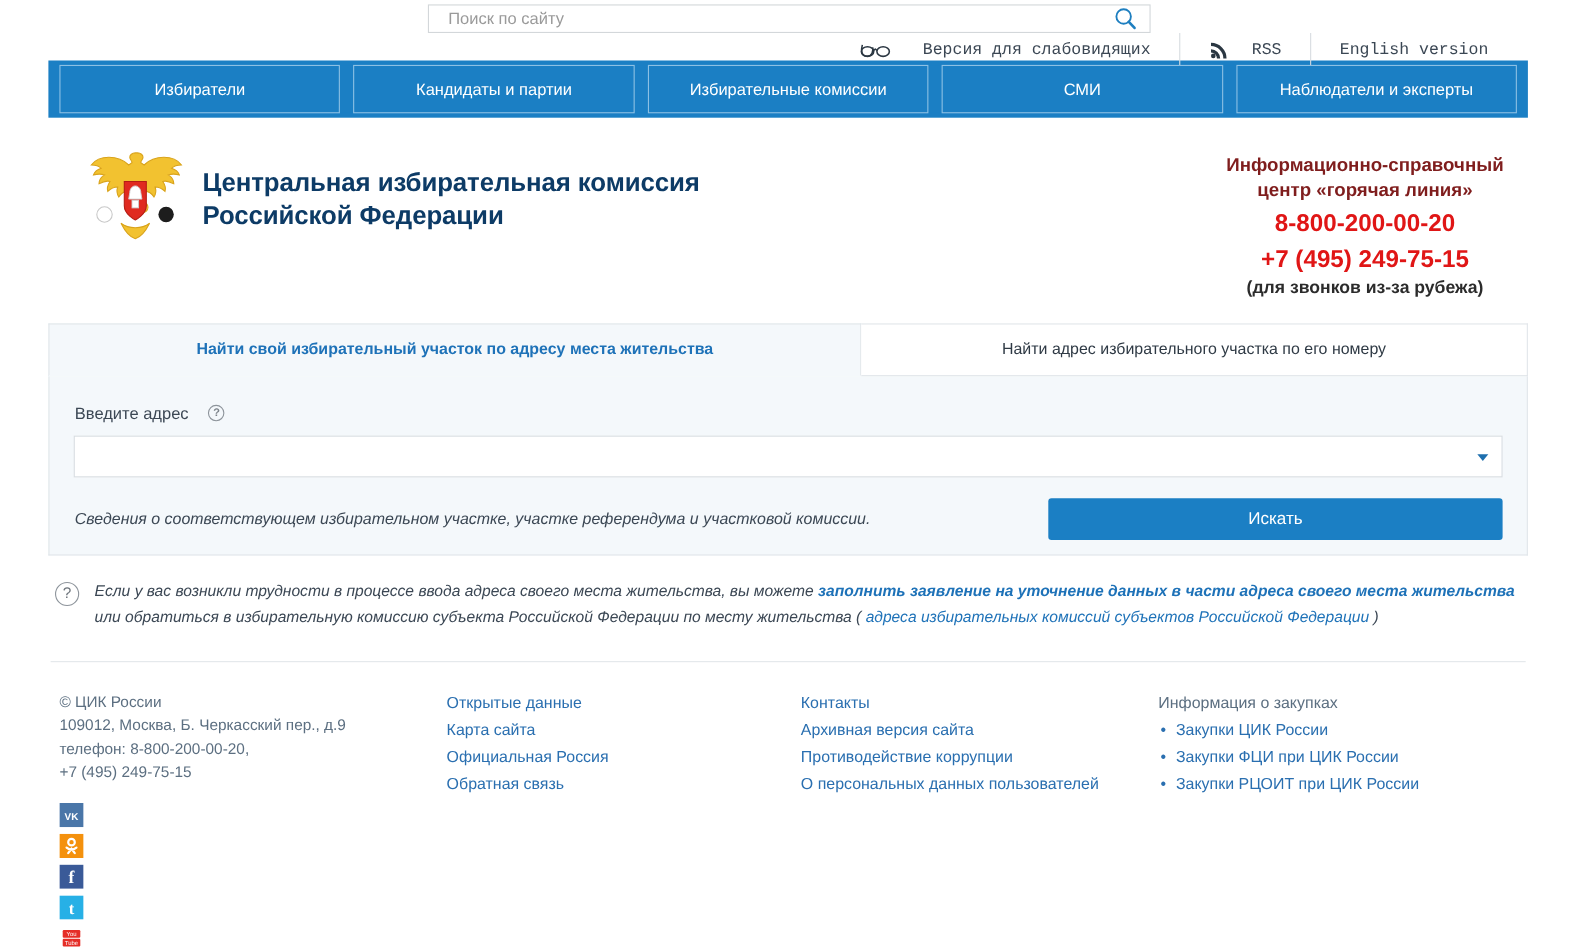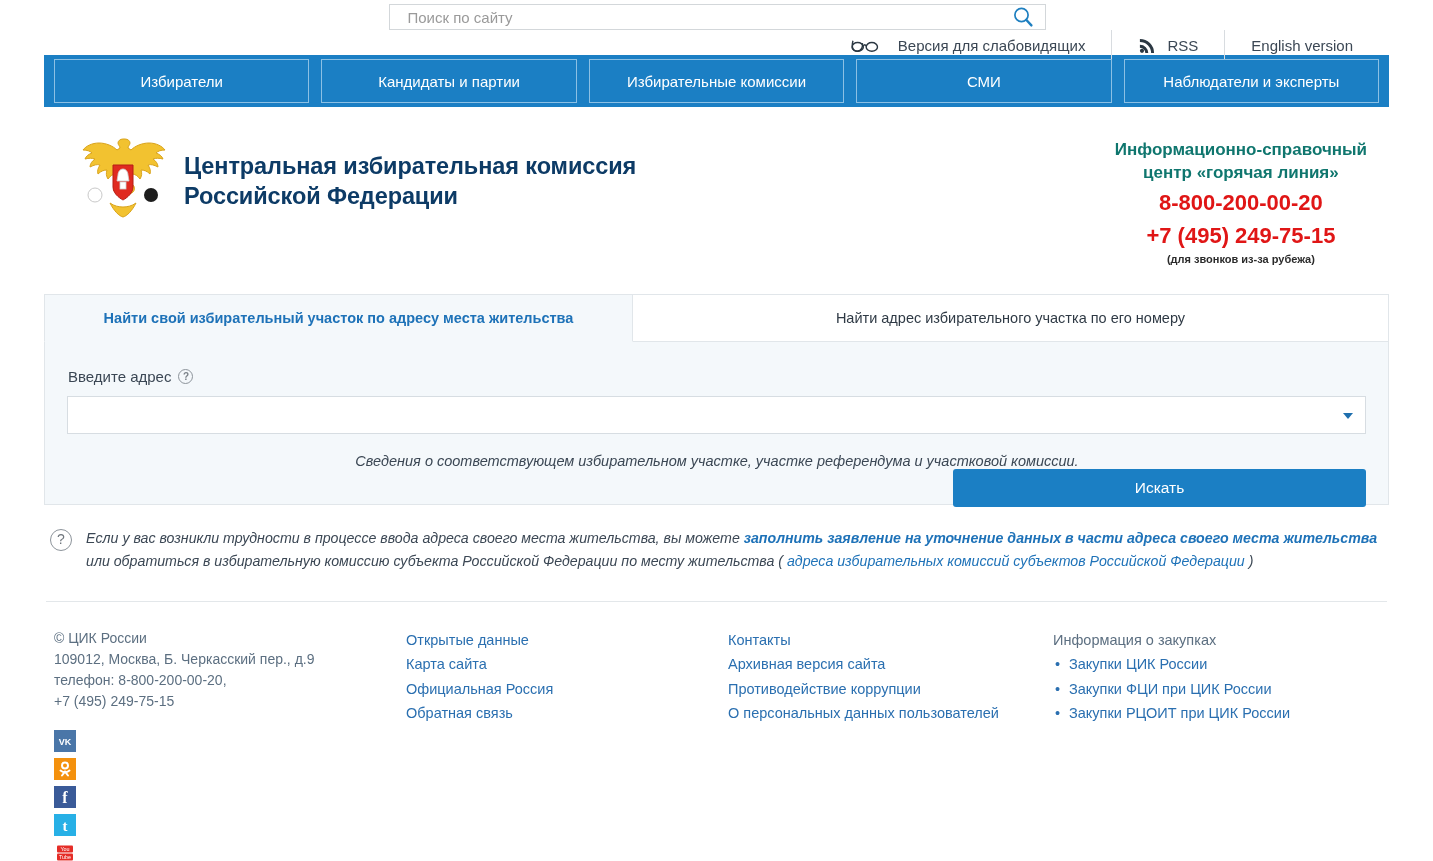--- a/index.html
+++ b/index.html
@@ -48,9 +48,9 @@
     padding-right: 10px;
   }
   .top-link {
-    display: flex; align-items: center; gap: 10px;
+    display: flex; align-items: center; gap: 20px;
     color: #3b4754; font-size: 15px; text-decoration: none;
-    padding: 0 26px; height: 30px; cursor: pointer;
+    padding: 0 26px; height: 30px; cursor: pointer; font-family: Liberation Mono, monospace;
   }
   .top-link + .top-link { border-left: 1px solid #d8dce0; }
   .glasses-icon svg, .rss-icon svg { display: block; }

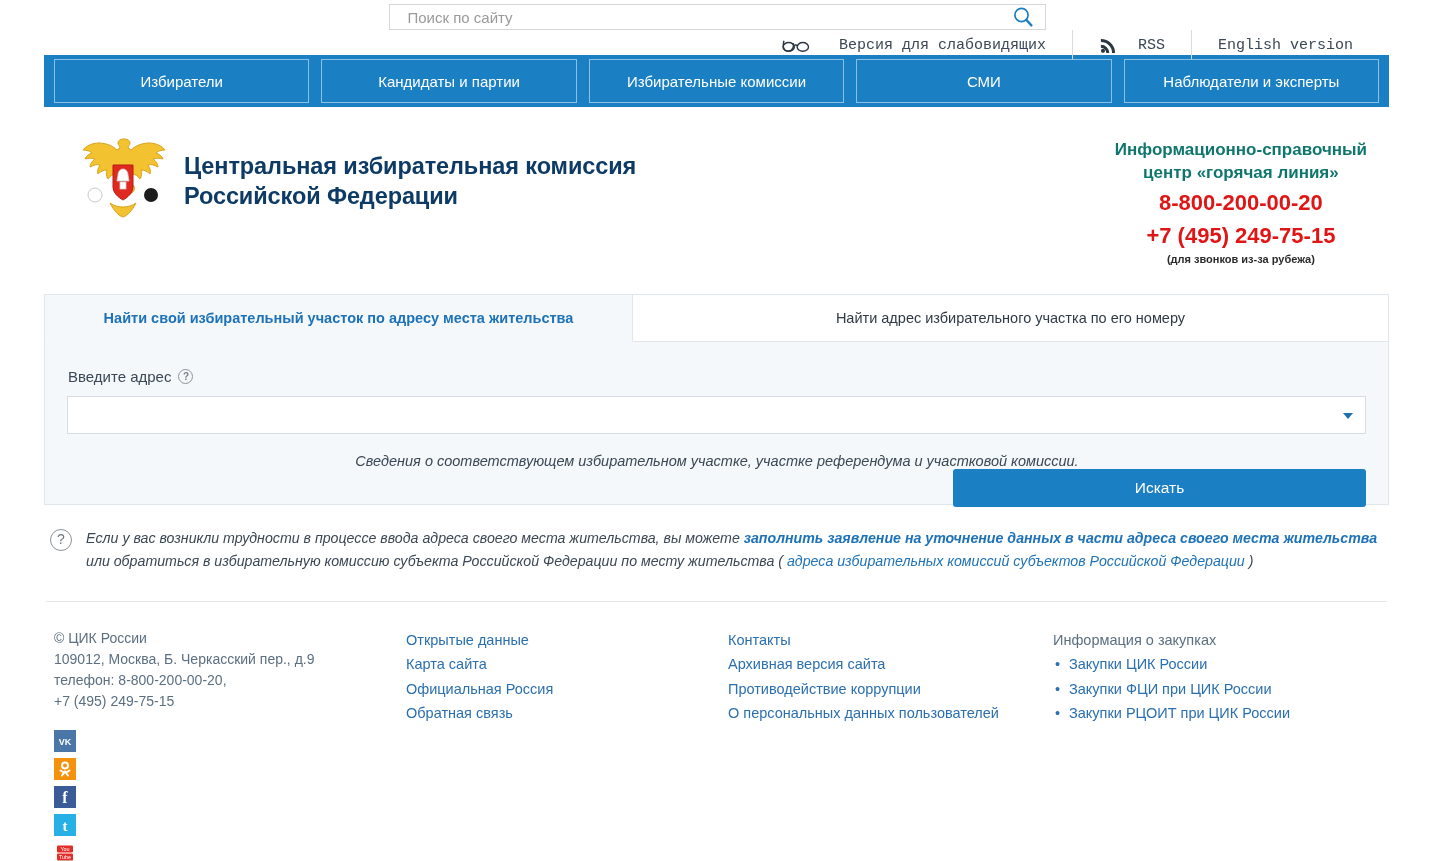--- a/index.html
+++ b/index.html
@@ -99,7 +99,7 @@
     padding-top: 6px;
   }
   .hotline-title {
-    color: #0f766e;
+    color: #7f1d1d;
     font-weight: bold;
     font-size: 17px;
     line-height: 1.33;

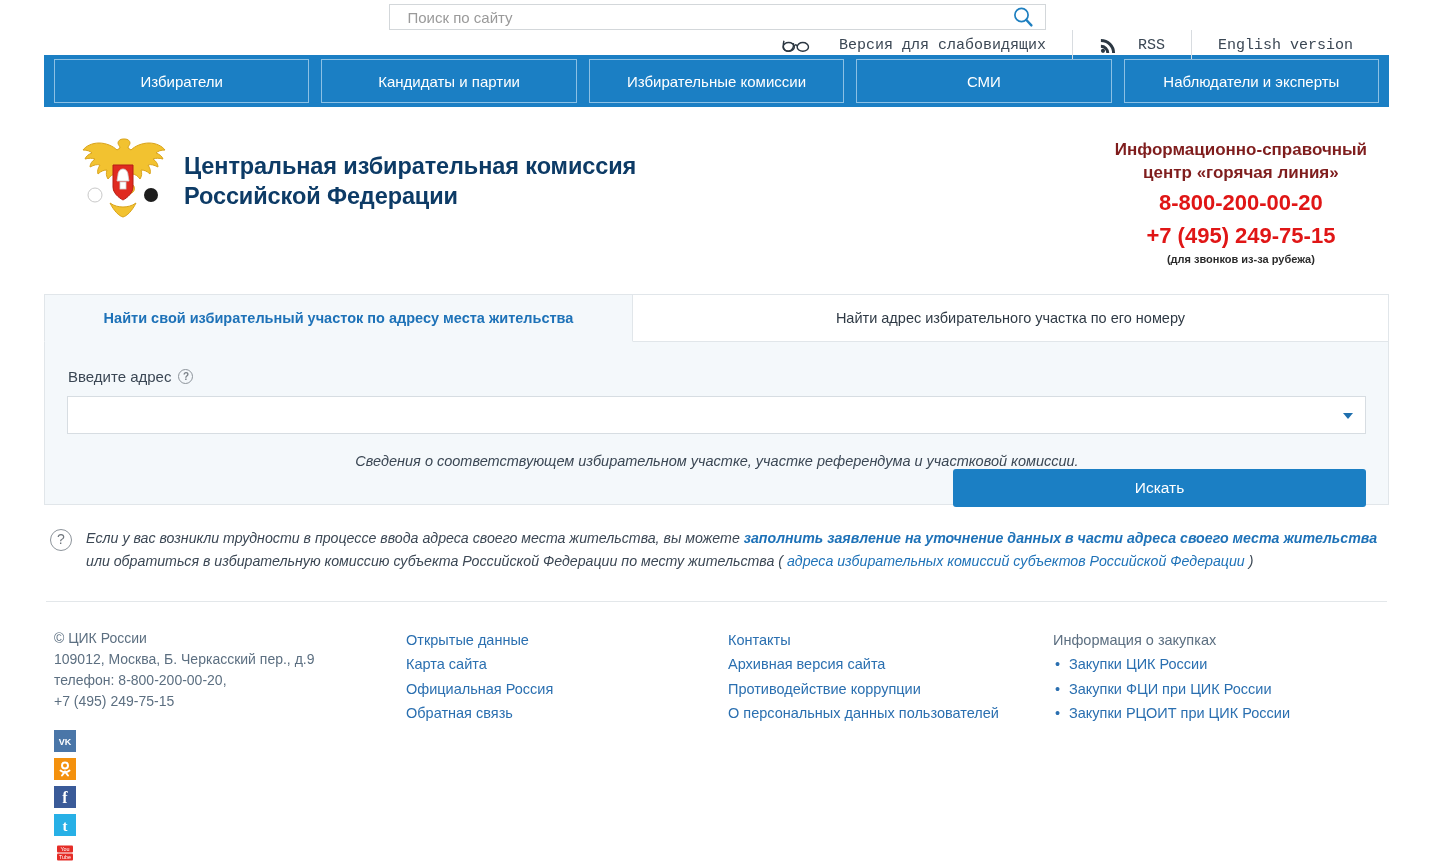--- a/index.html
+++ b/index.html
@@ -113,7 +113,7 @@
   }
   .hotline-note {
     color: #2b2b2b;
-    font-size: 11px;
+    font-size: 16px;
     font-weight: bold;
     margin-top: 3px;
   }

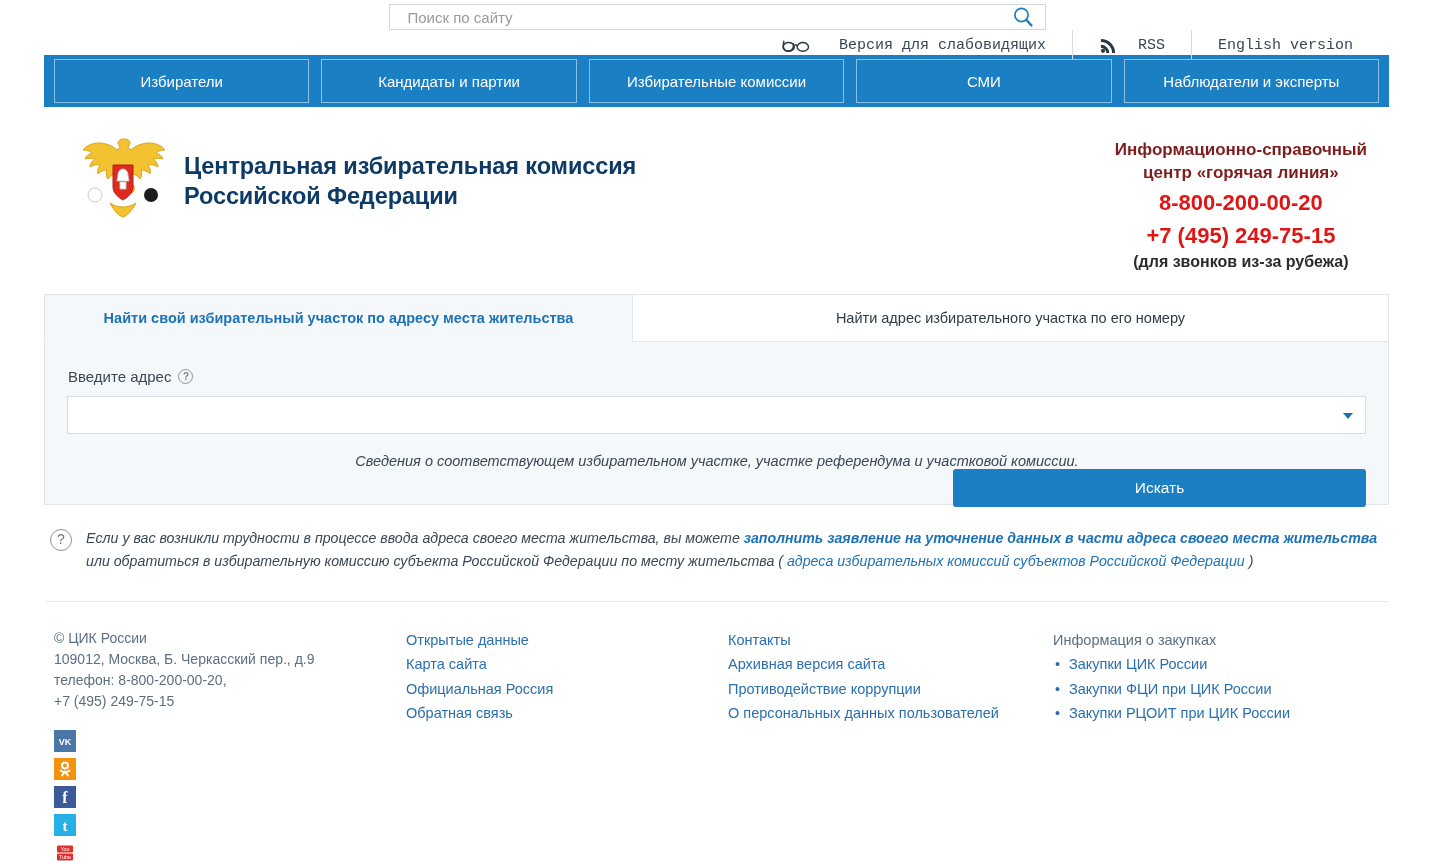--- a/index.html
+++ b/index.html
@@ -159,7 +159,7 @@
     color: #2f3a45;
   }
   .tab.active {
-    width: 589px;
+    width: 739px;
     background: #f4f8fb;
     color: #1e72b8;
     font-weight: bold;

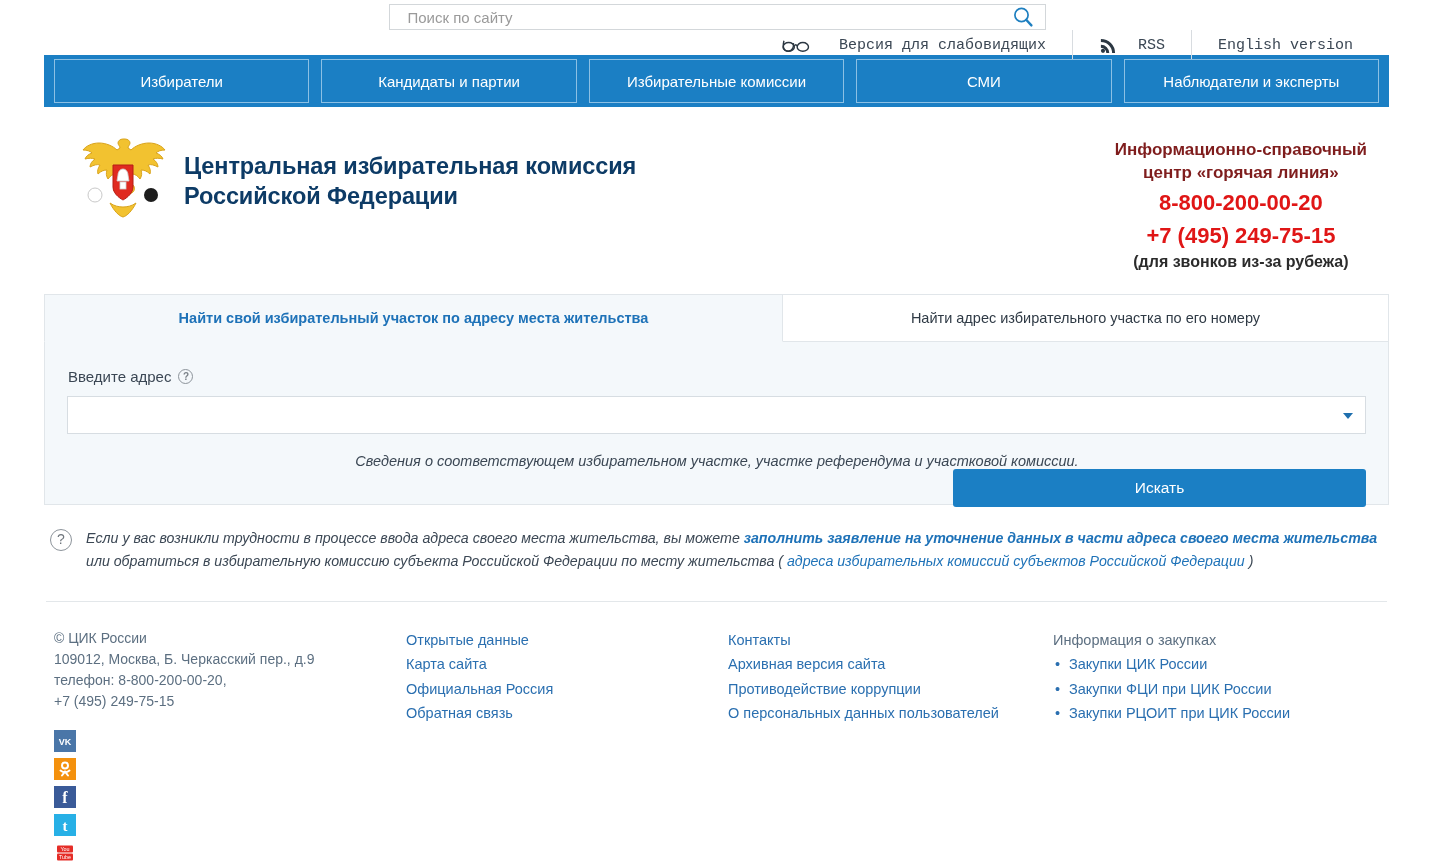--- a/index.html
+++ b/index.html
@@ -177,7 +177,7 @@
   .field-label {
     color: #3b4754;
     font-size: 15px;
-    display: flex; align-items: center; gap: 7px;
+    display: flex; gap: 18px;
     margin-bottom: 11px;
     margin-left: 1px;
   }

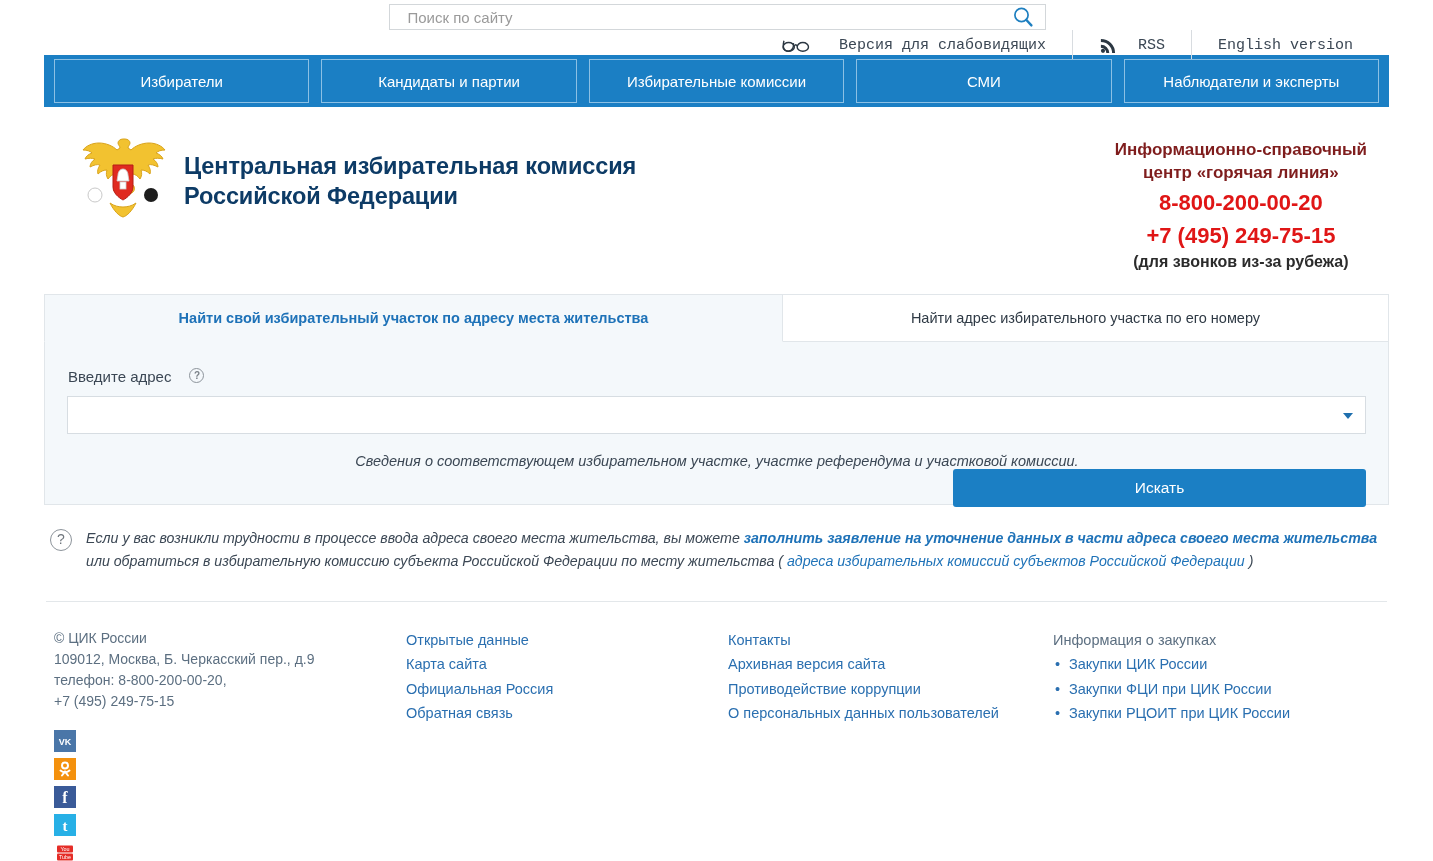--- a/index.html
+++ b/index.html
@@ -212,7 +212,6 @@
     margin-top: 19px;
     display: flex;
     align-items: center;
-    flex-direction: column;
   }
   .hint {
     font-style: italic;

